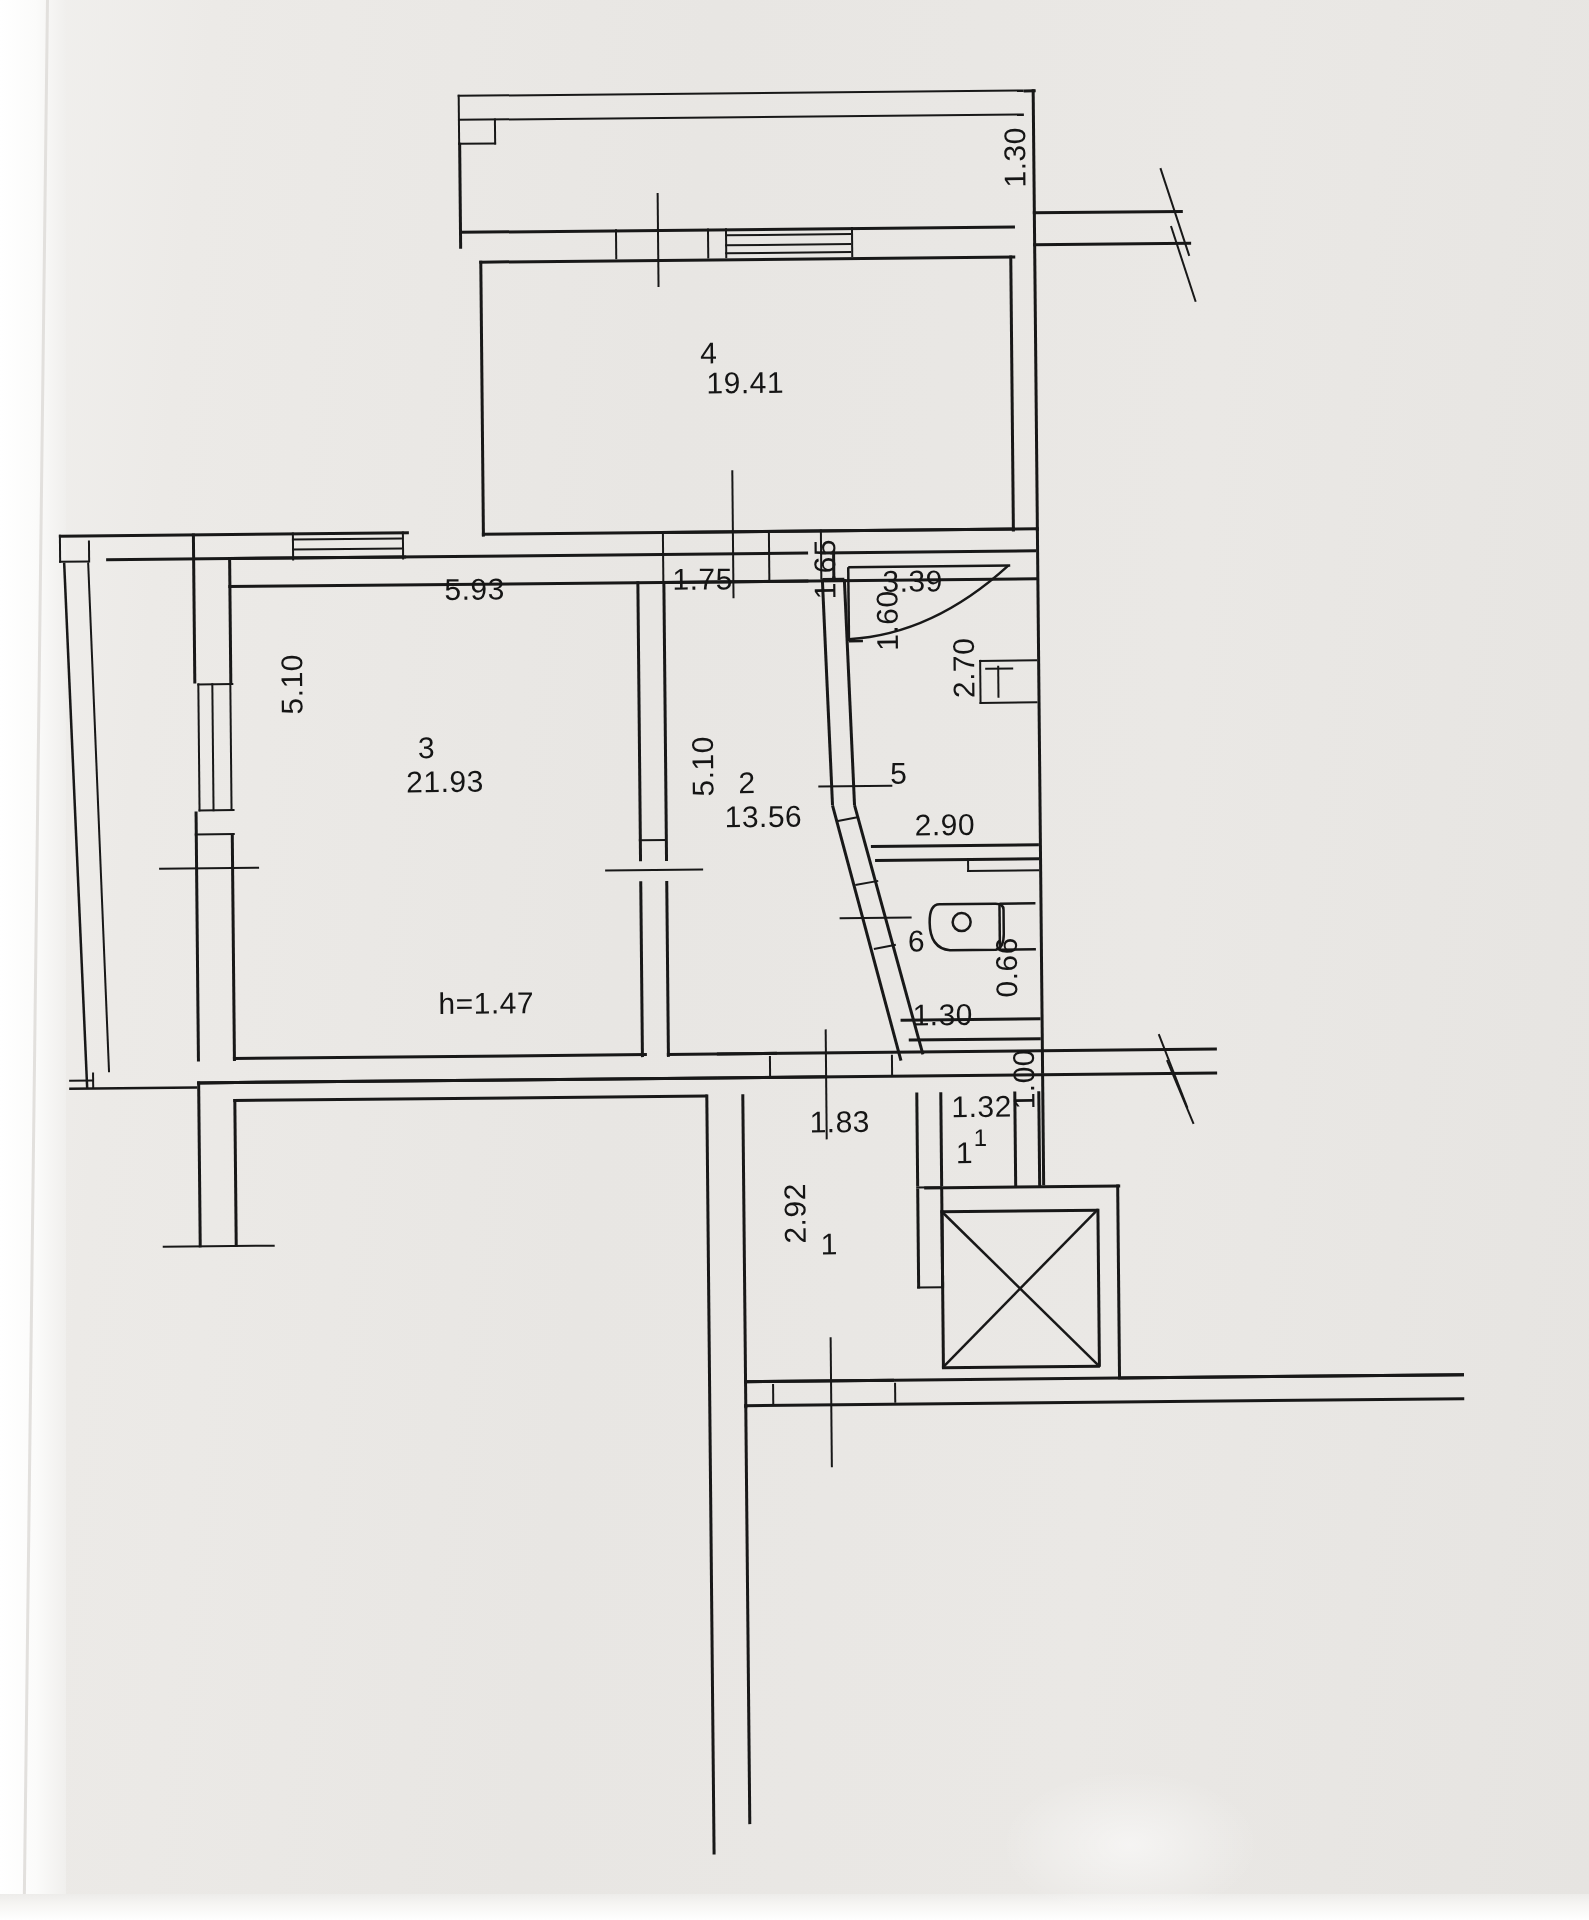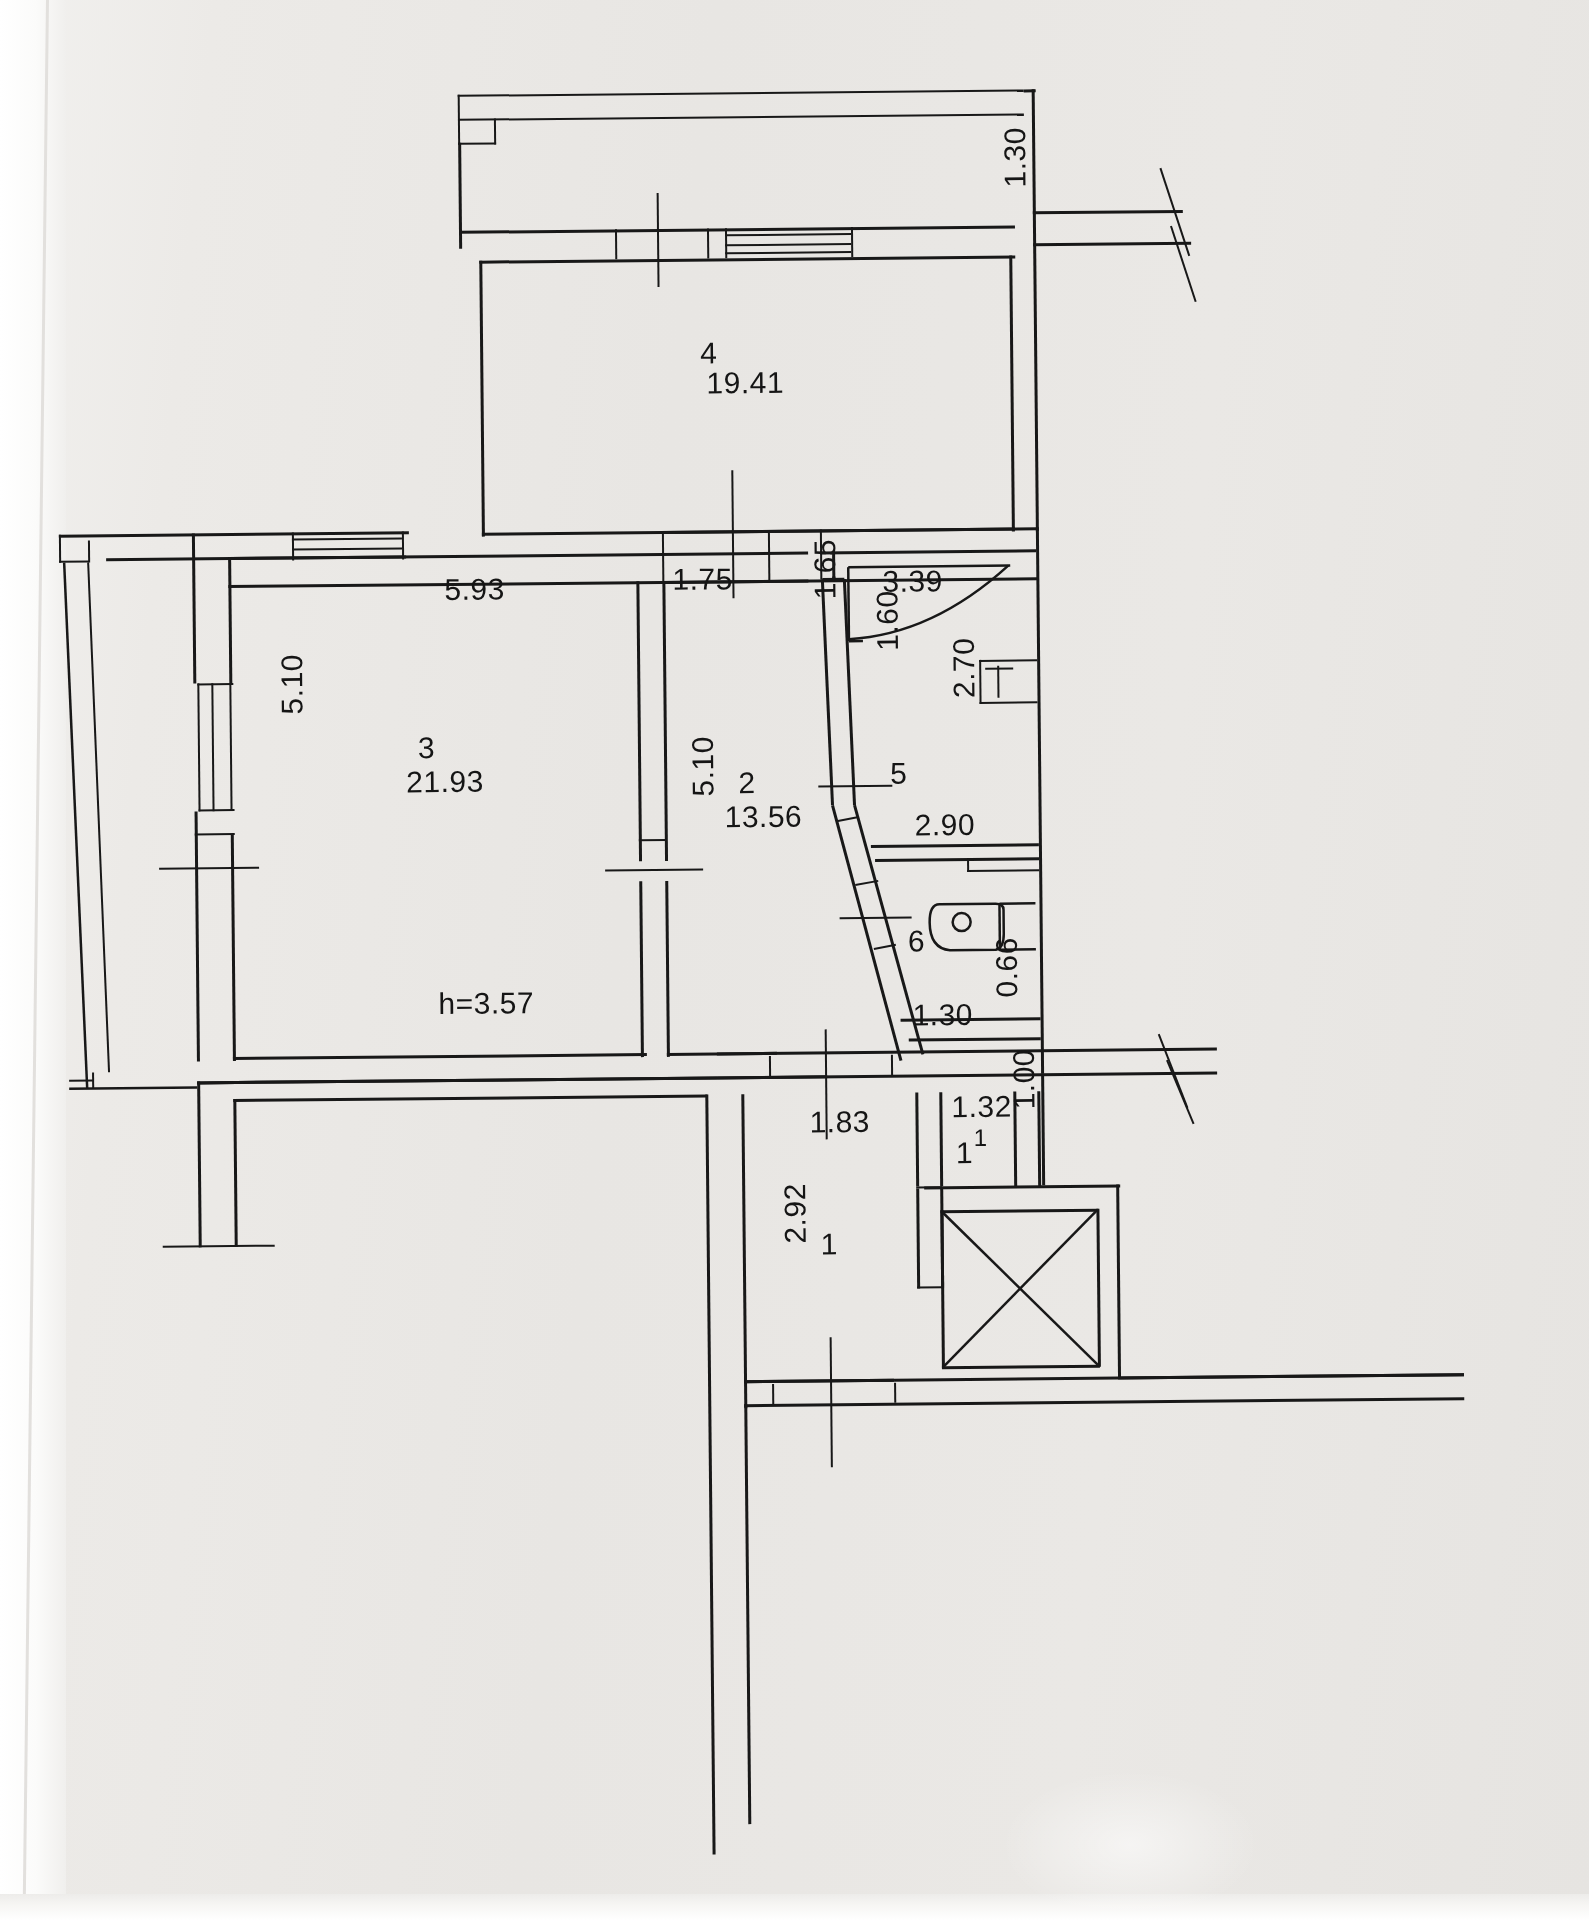--- a/index.html
+++ b/index.html
@@ -185,7 +185,7 @@
     <div class="lbl dim rot" style="left:688px; top:796px;">5.10</div>
     <div class="lbl room-no" style="left:420px; top:728px;">3</div>
     <div class="lbl room-area" style="left:408px; top:762px;">21.93</div>
-    <div class="lbl dim" style="left:438px; top:984px;">h=3.57</div>
+    <div class="lbl dim" style="left:438px; top:984px;">h=1.47</div>
 
     <div class="ln h" style="left:666px; top:530px; width:375px;"></div>
     <div class="ln h" style="left:666px; top:580px; width:375px;"></div>

